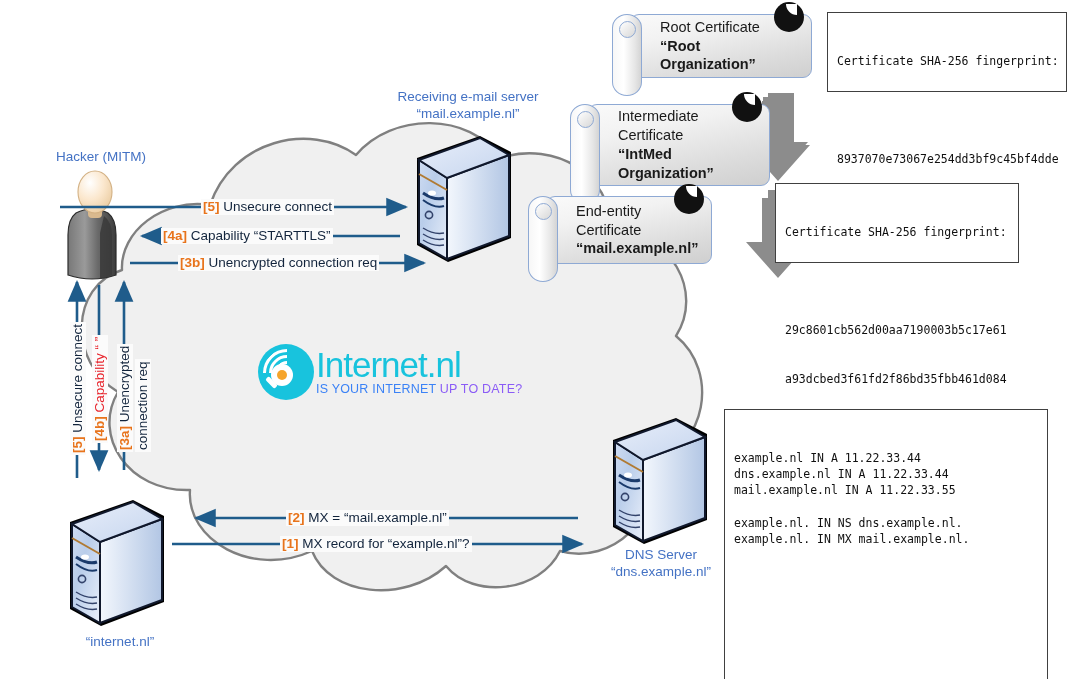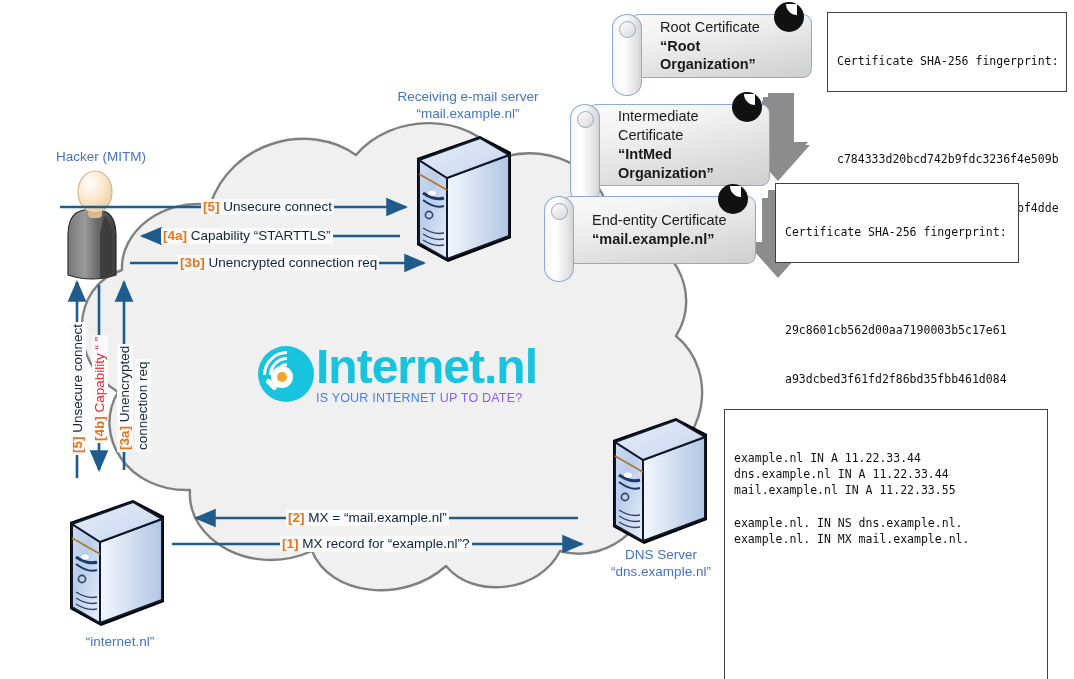--- a/index.html
+++ b/index.html
@@ -284,7 +284,6 @@
   <div class="monobox" style="left:827px;top:12px;width:240px;height:80px;">
     <div>Certificate SHA-256 fingerprint:</div>
     <div>&nbsp;</div>
-    <div>c784333d20bcd742b9fdc3236f4e509b</div>
     <div>8937070e73067e254dd3bf9c45bf4dde</div>
   </div>
 

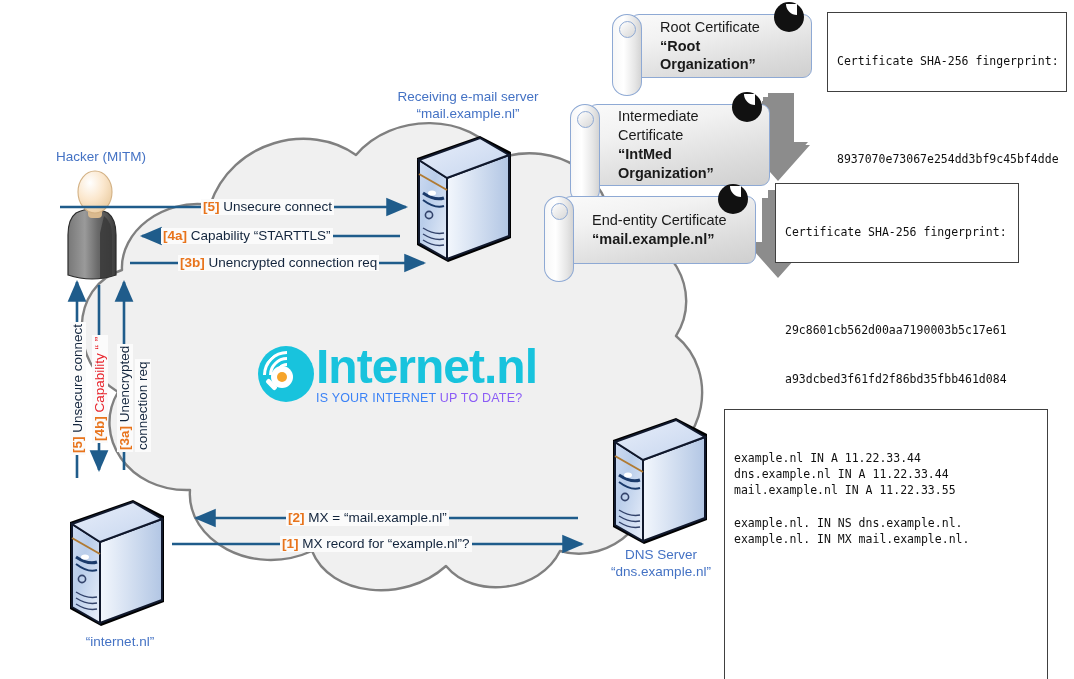--- a/index.html
+++ b/index.html
@@ -271,7 +271,7 @@
     <div class="seal" style="right:8px;top:-12px;"></div>
   </div>
 
-  <div class="cert" style="left:544px;top:196px;width:212px;height:86px;z-index:7">
+  <div class="cert" style="left:528px;top:196px;width:184px;height:86px;z-index:7">
     <div class="body"></div>
     <div class="rollL"></div>
     <div class="txt">

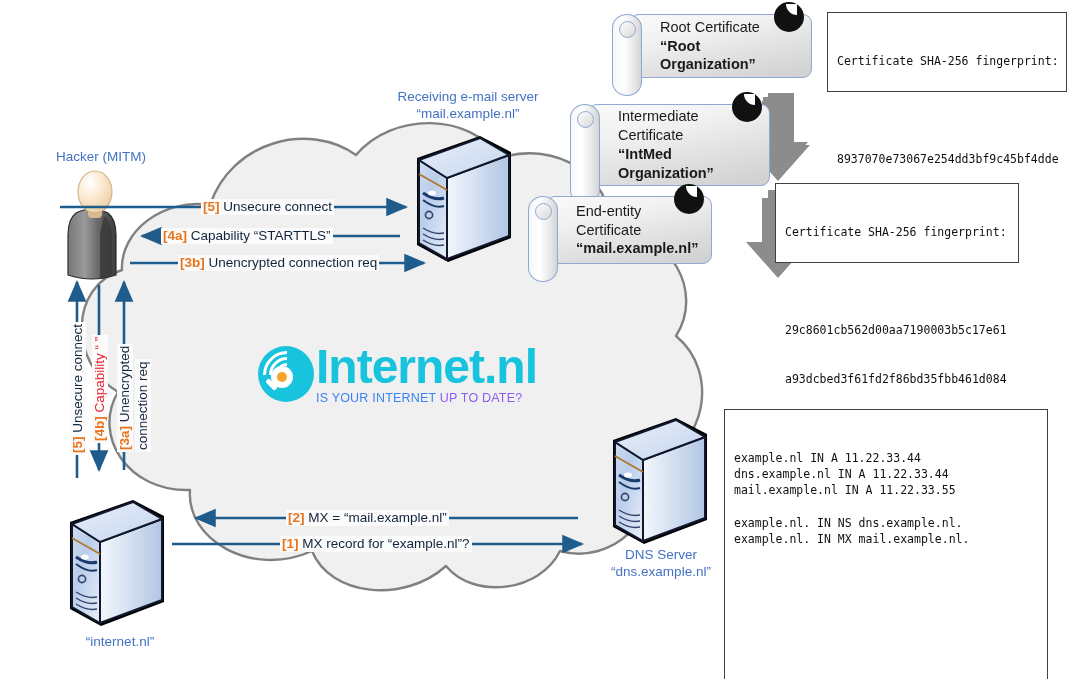--- a/index.html
+++ b/index.html
@@ -61,7 +61,7 @@
   #logo .mark .handle{position:absolute;left:7px;top:36px;width:13px;height:5px;background:#ffffff;
       transform:rotate(45deg);border-radius:2px;}
   #logo .words{margin-left:2px;}
-  #logo .wordmark{font-size:48px;font-weight:bold;color:#18c3dd;line-height:0.95;letter-spacing:-1px;}
+  #logo .wordmark{font-size:35px;font-weight:normal;color:#18c3dd;line-height:0.95;letter-spacing:-1px;}
   #logo .tag{font-size:12.5px;letter-spacing:0.2px;margin-top:1px;}
   #logo .tag .a{color:#3b82f6;}
   #logo .tag .b{color:#8b5cf6;}

